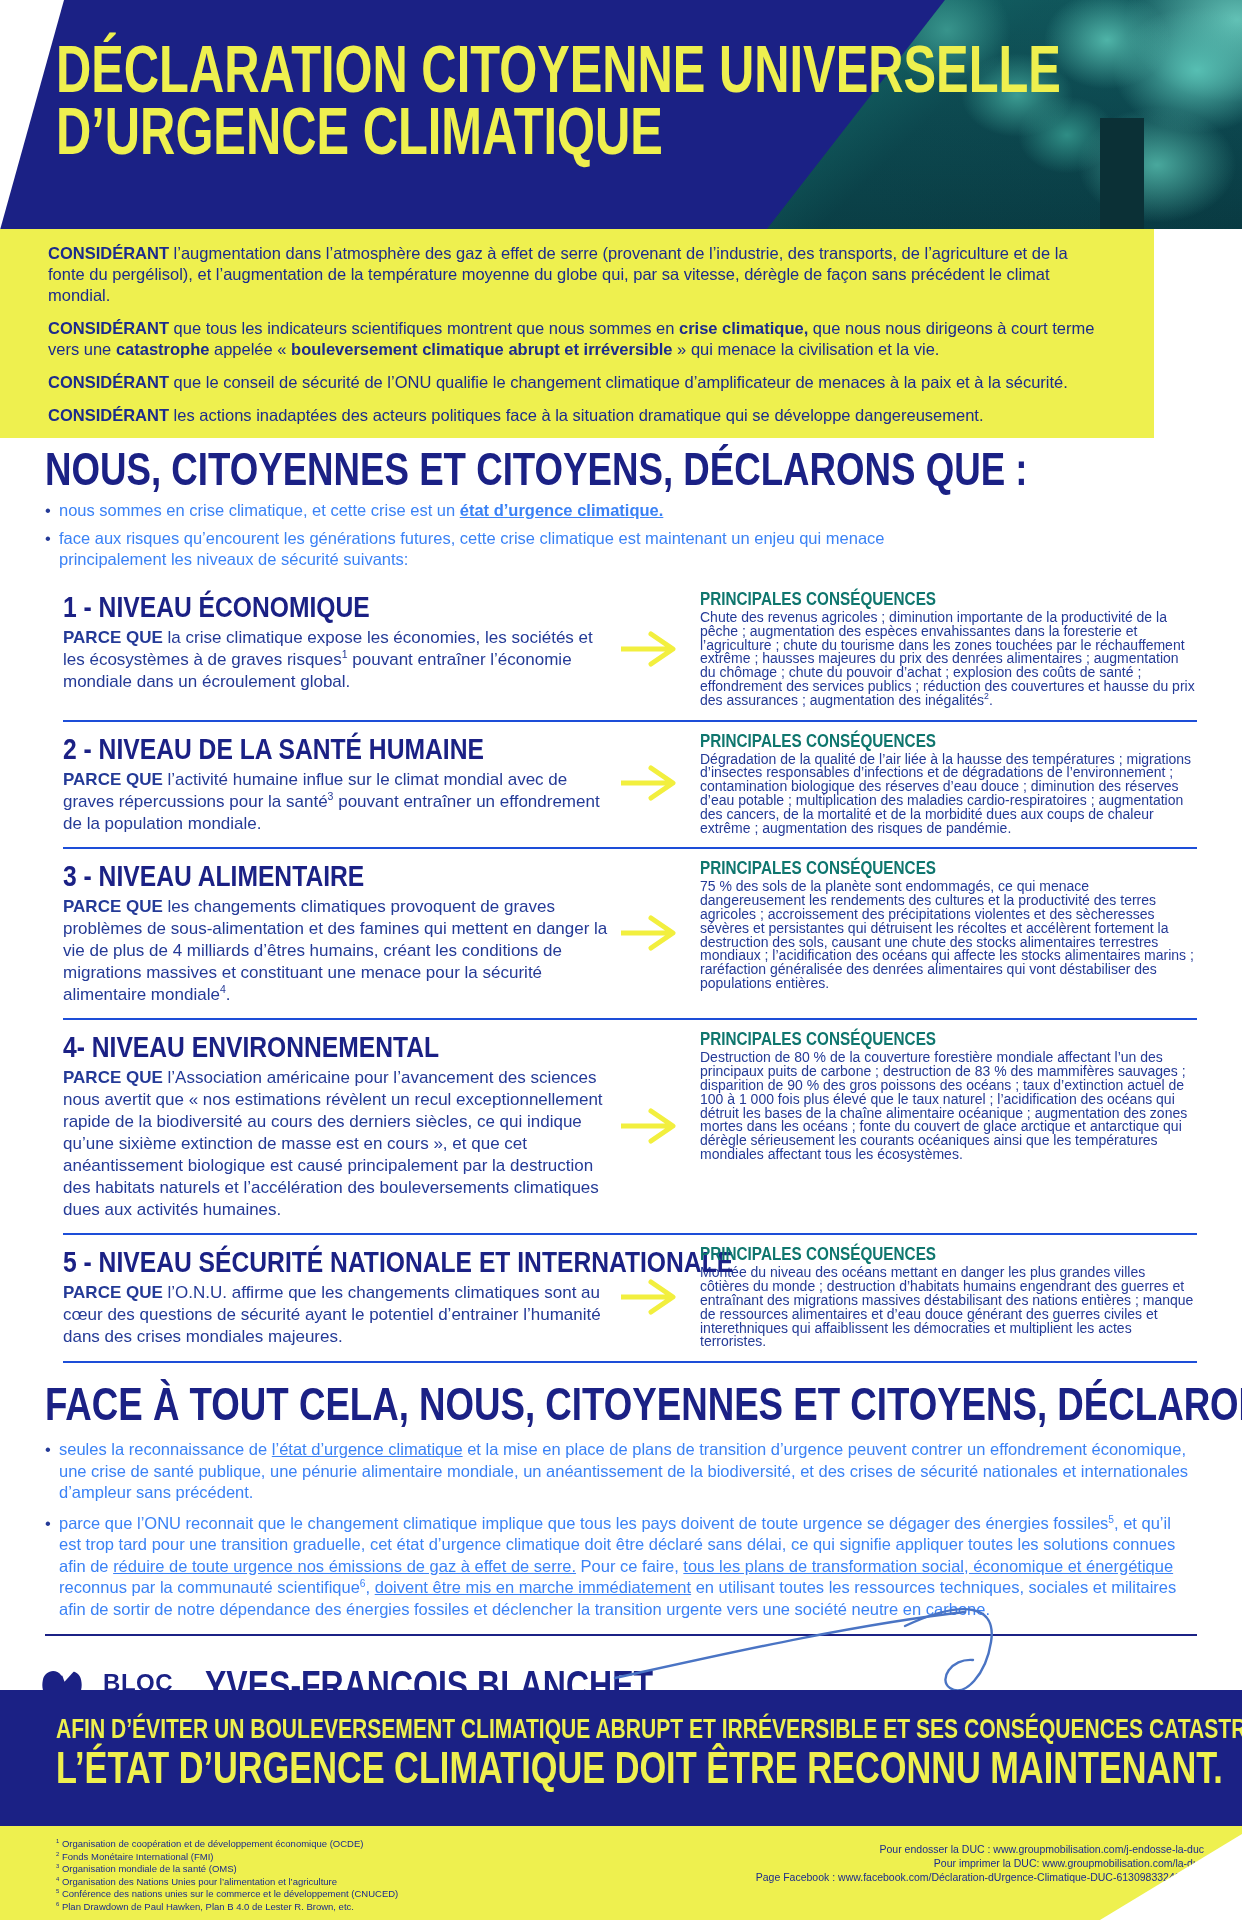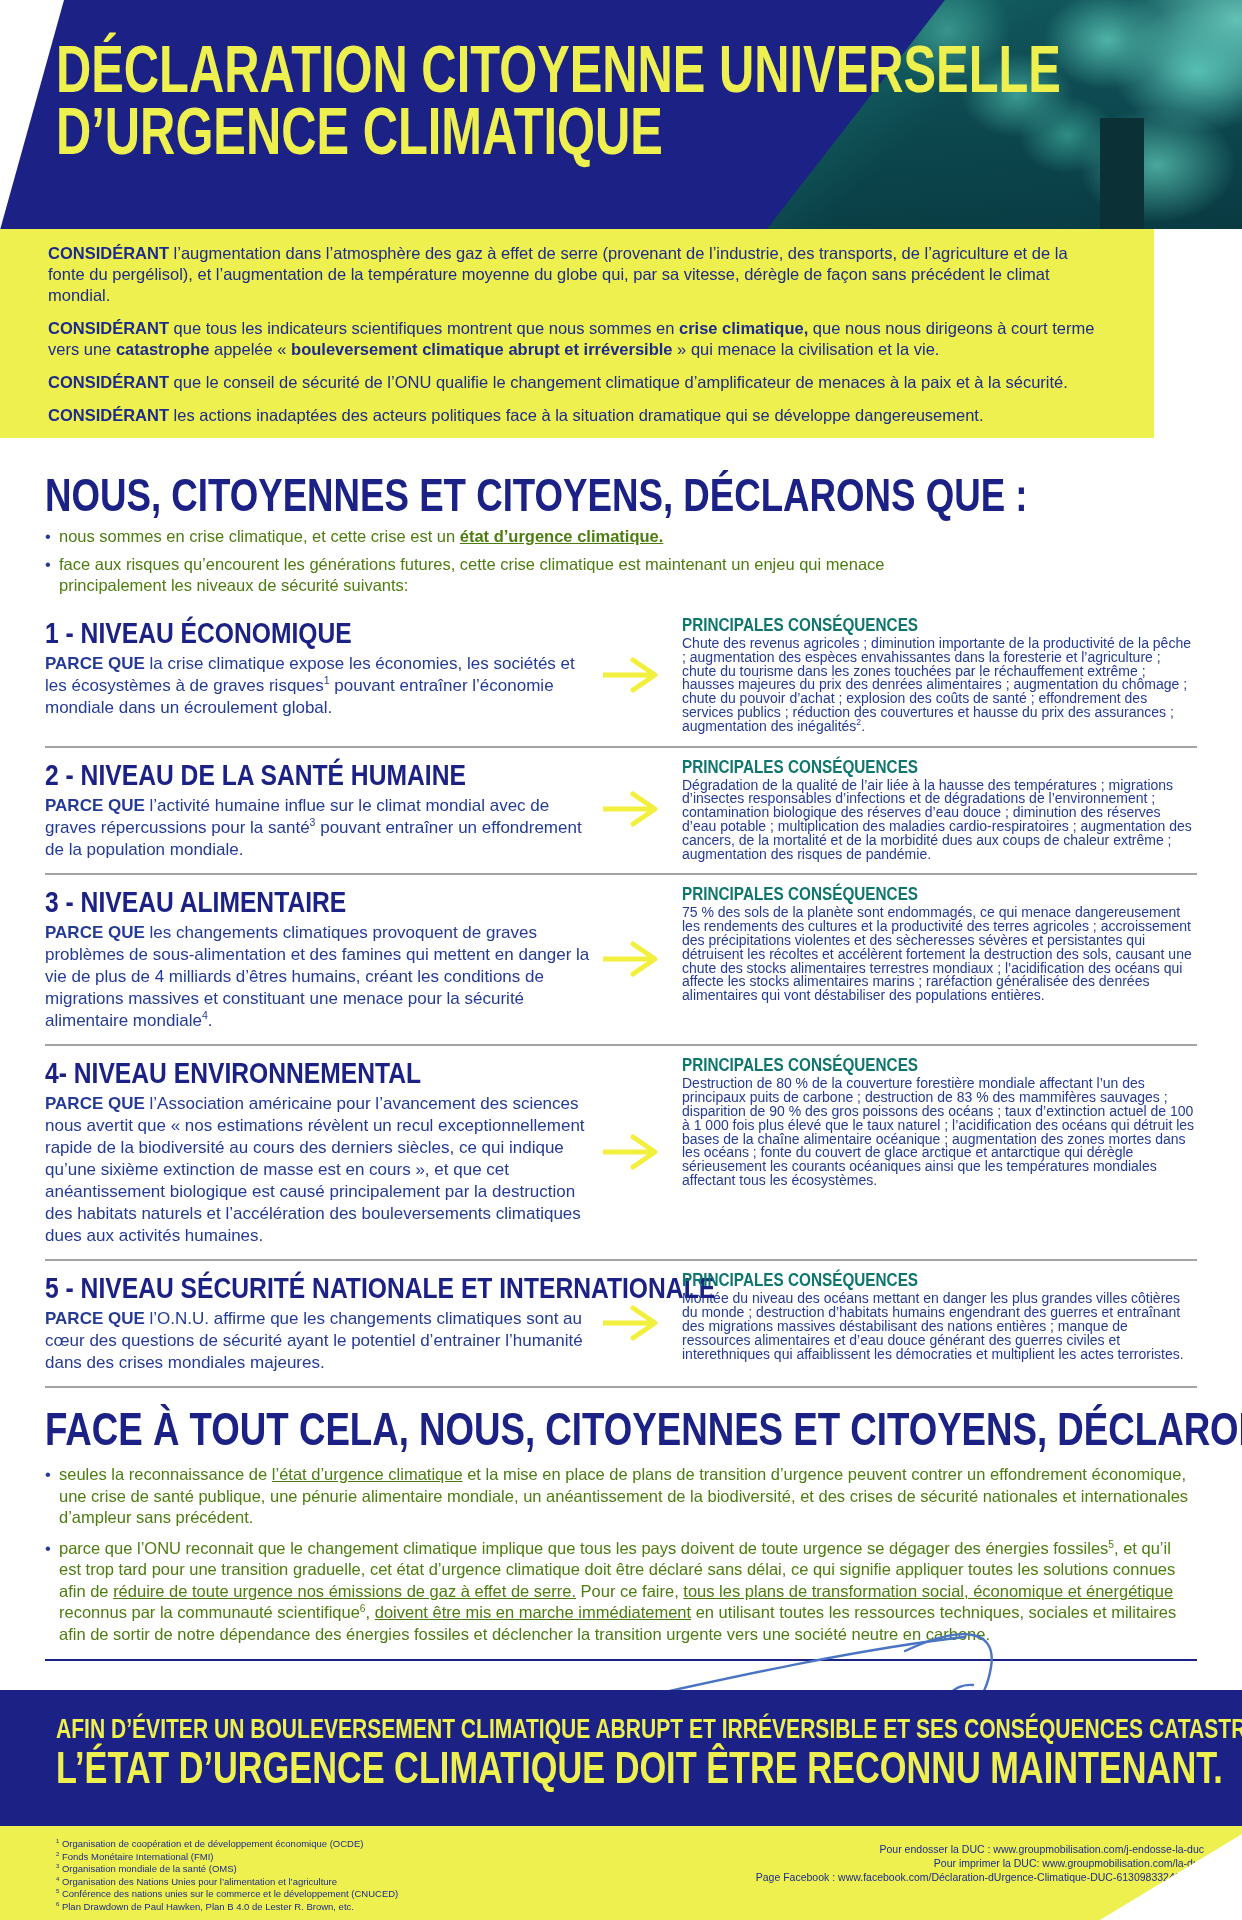--- a/index.html
+++ b/index.html
@@ -44,7 +44,7 @@
   .main { position:absolute; top:438px; left:0; width:1242px; height:1252px; padding:0 45px; overflow:hidden; }
   .big-heading { color:#1b2185; font-weight:700; font-size:47px; line-height:50px; }
   .big-heading .cond { transform:scaleX(0.78); }
-  .decl1-head { margin-top:32px; }
+  .decl1-head { margin-top:6px; }
   .bullets1 { margin-top:6px; }
   .bullet { position:relative; padding-left:14px; color:#4d7c0f; font-size:16.5px; line-height:21px; margin-bottom:7px; }
   .bullet::before { content:"•"; position:absolute; left:0; top:0; color:#243a97; }

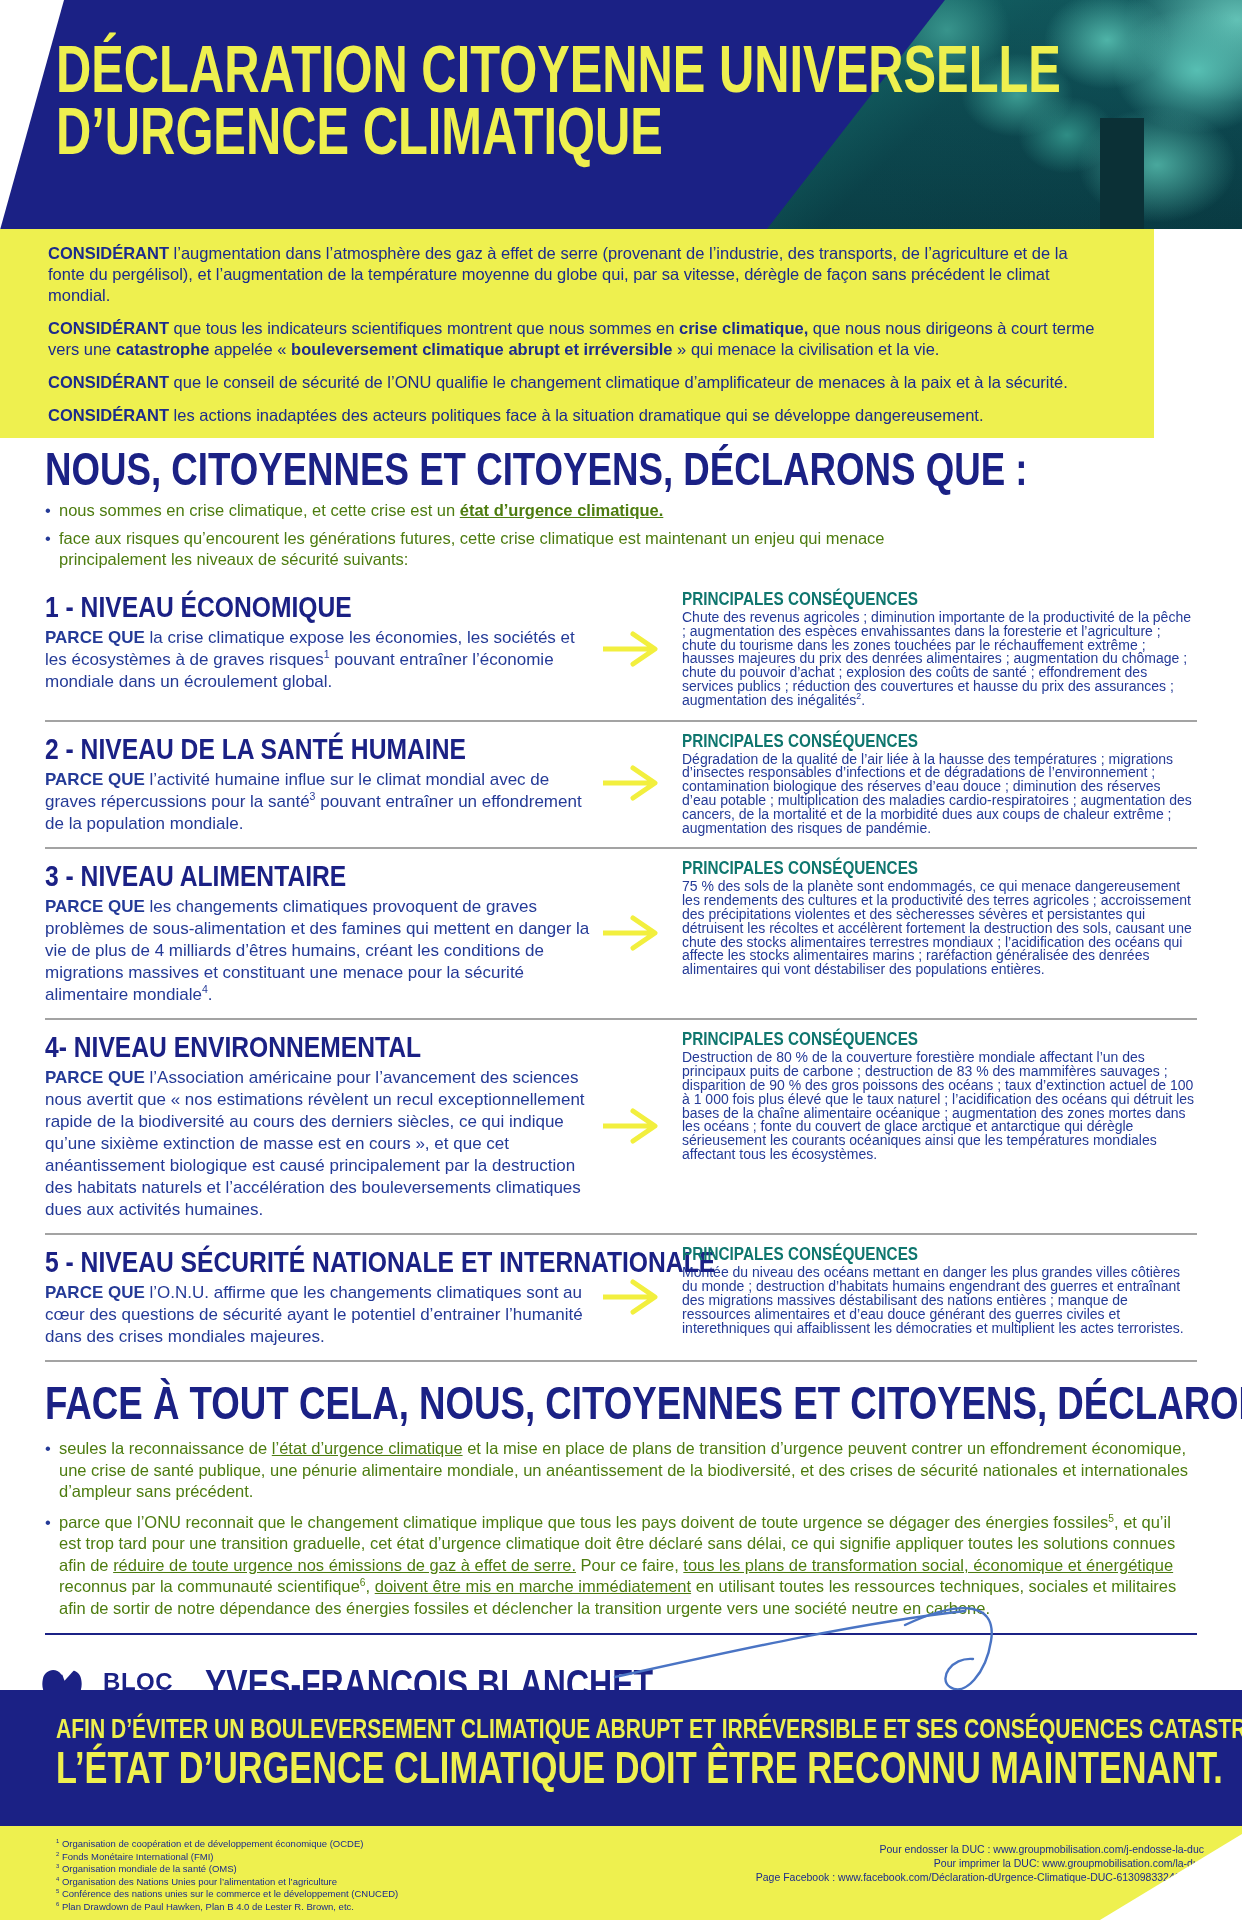--- a/index.html
+++ b/index.html
@@ -46,7 +46,7 @@
   .big-heading .cond { transform:scaleX(0.78); }
   .decl1-head { margin-top:6px; }
   .bullets1 { margin-top:6px; }
-  .bullet { position:relative; padding-left:14px; color:#4d7c0f; font-size:16.5px; line-height:21px; margin-bottom:7px; }
+  .bullet { position:relative; padding-left:14px; color:#3b82f6; font-size:16.5px; line-height:21px; margin-bottom:7px; }
   .bullet::before { content:"•"; position:absolute; left:0; top:0; color:#243a97; }
 
   .levels { margin-top:10px; }

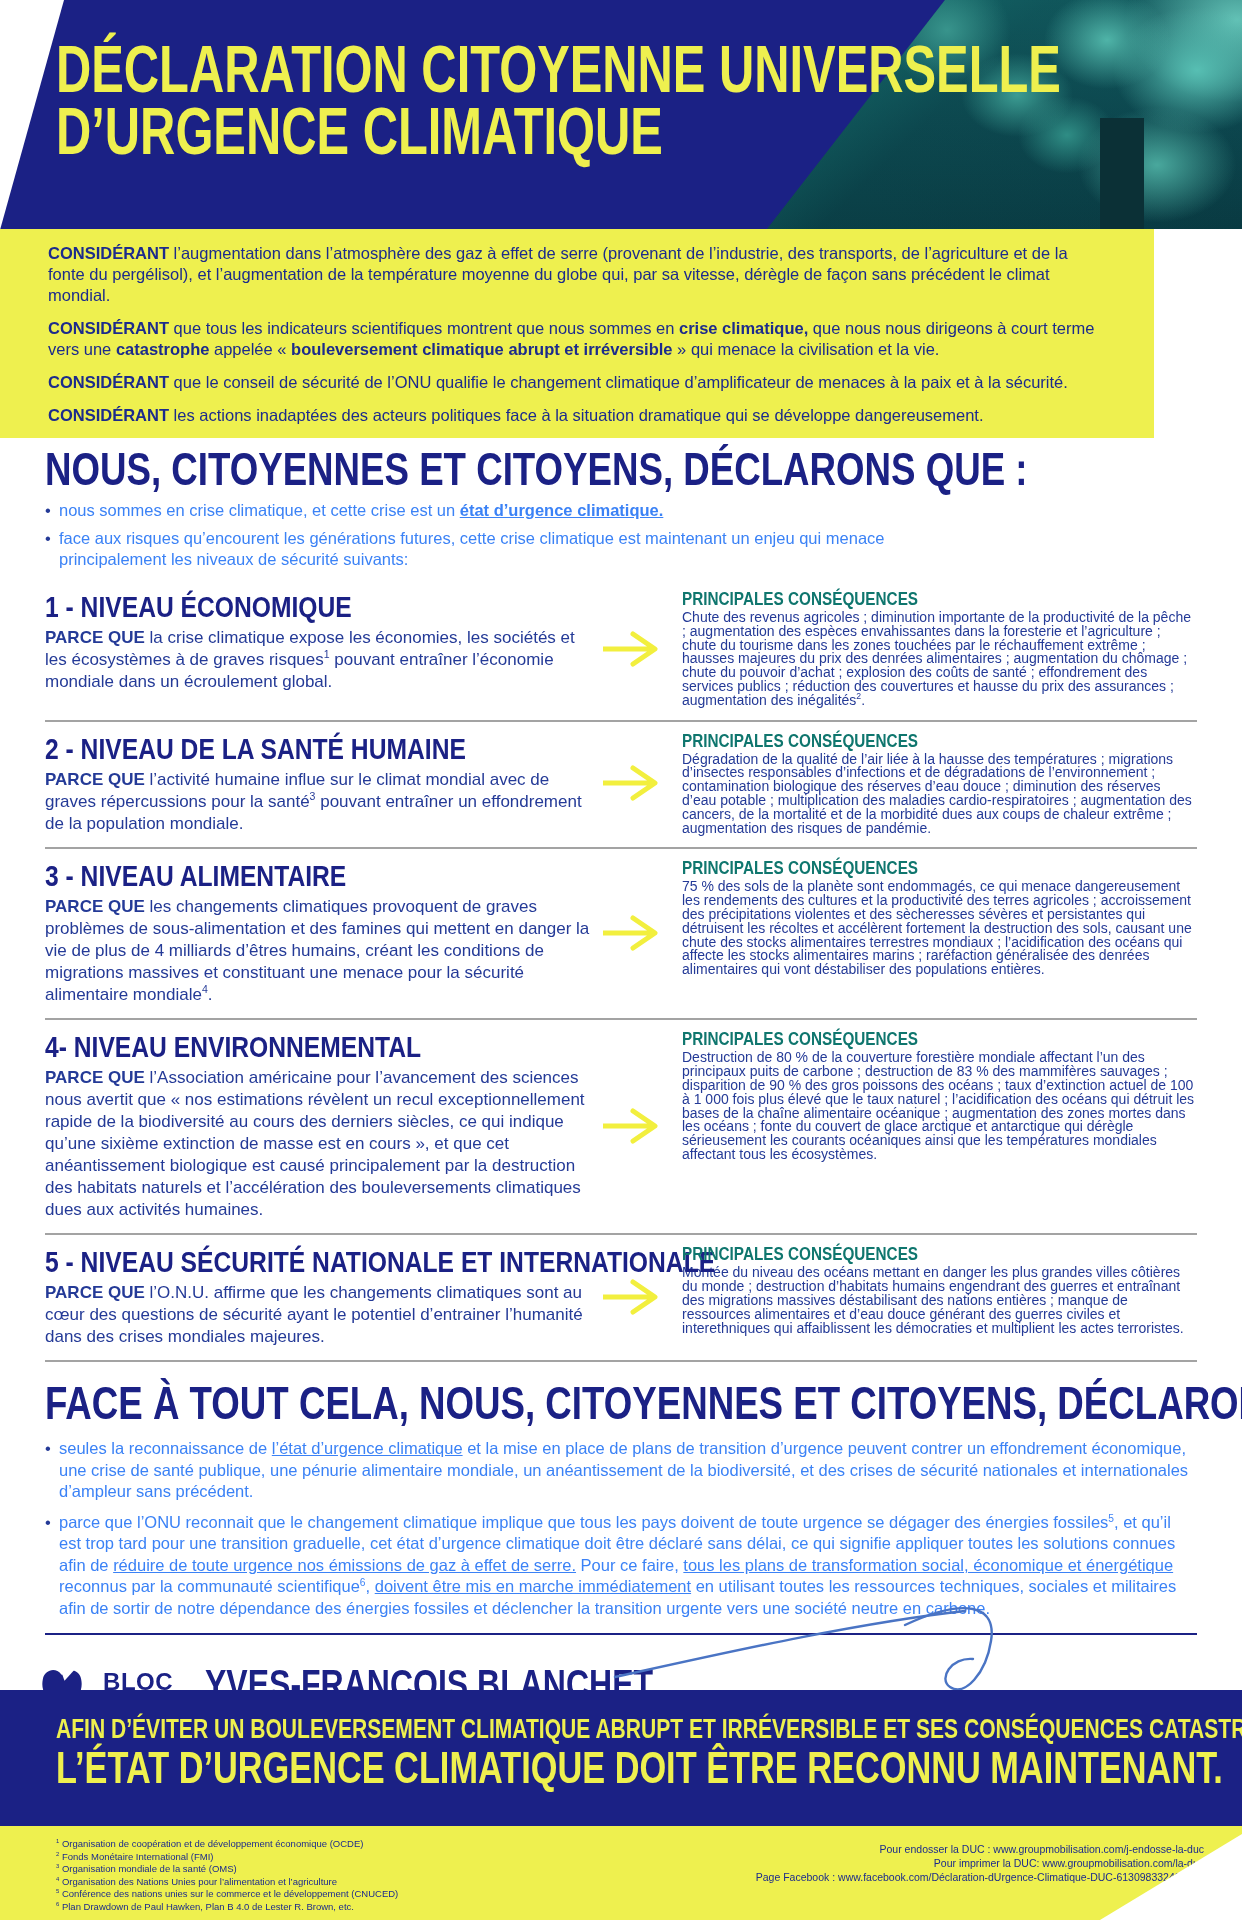--- a/index.html
+++ b/index.html
@@ -51,7 +51,7 @@
 
   .levels { margin-top:10px; }
   .level-row { display:grid; grid-template-columns:545px 92px 1fr; padding:10px 0 12px 0;
-    border-bottom:2px solid #a3a3a3; align-items:start; }
+    border-bottom:2px solid #1d4ed8; align-items:start;margin-left:18px; }
   .level-title { color:#1b2185; font-weight:700; font-size:29px; line-height:34px; }
   .level-title .cond { transform:scaleX(0.85); }
   .level-because { margin-top:3px; color:#243a97; font-size:17px; line-height:22px; }

